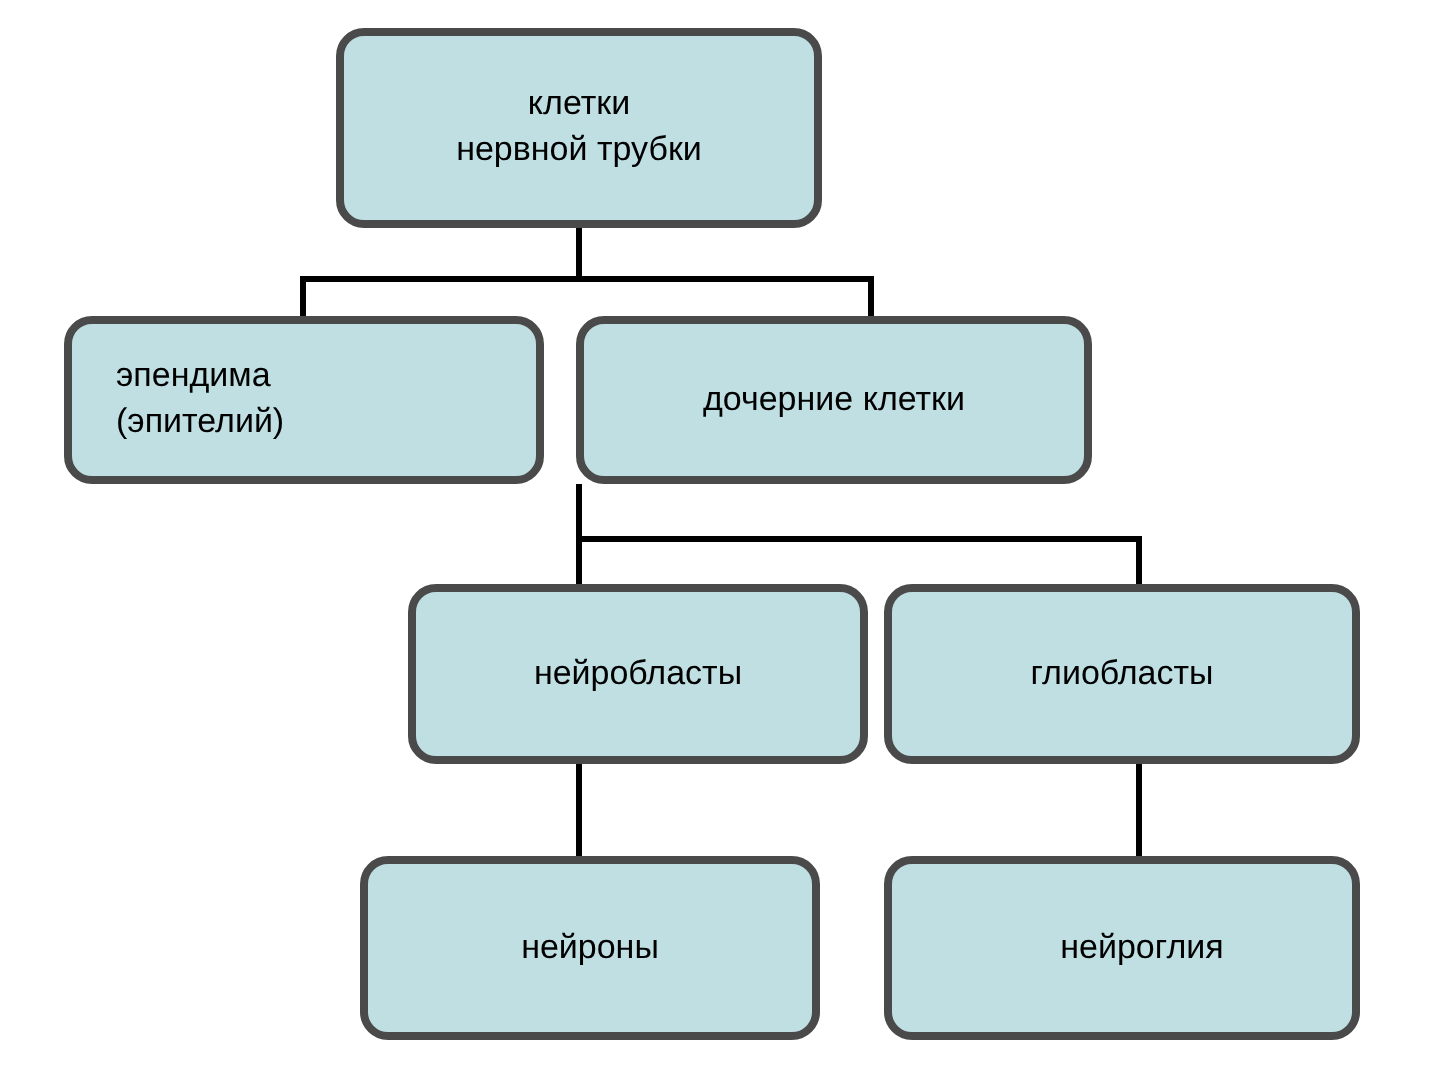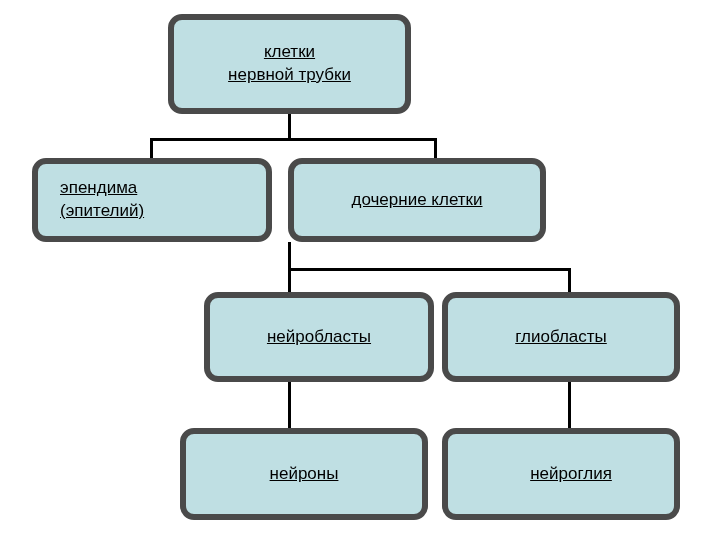--- a/index.html
+++ b/index.html
@@ -22,7 +22,7 @@
     position: absolute;
     box-sizing: border-box;
     background: #bfdfe3;
-    border: 6px solid #ef4444;
+    border: 4px solid #ef4444;
     border-radius: 14px;
     display: flex;
     align-items: center;
@@ -33,7 +33,6 @@
     line-height: 1.35;
     white-space: pre-line;
     padding: 4px 8px;
-    text-decoration: underline;
   }
   .node.left-align {
     justify-content: flex-start;

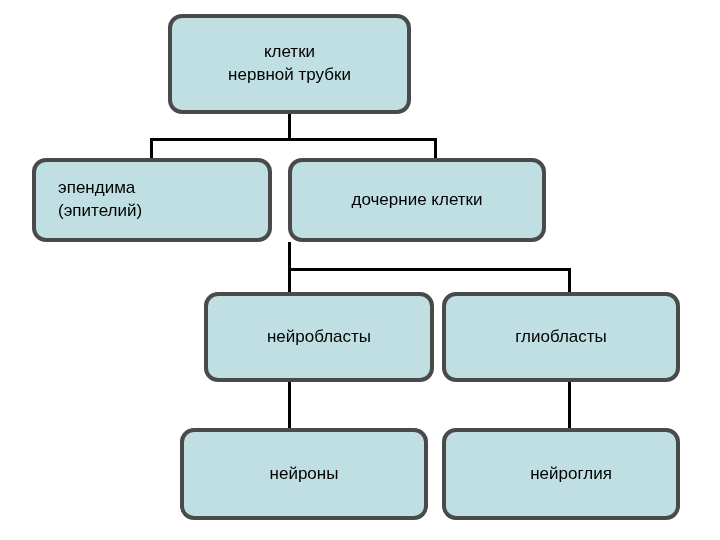--- a/index.html
+++ b/index.html
@@ -71,7 +71,7 @@
     <div class="node" style="left: 288px; top: 158px; width: 258px; height: 84px; background: rgb(191, 223, 227); border-color: rgb(74, 74, 74); color: rgb(0, 0, 0);">дочерние клетки</div>
     <div class="node" style="left: 180px; top: 292px; width: 230px; height: 90px; background: rgb(191, 223, 227); border-color: rgb(74, 74, 74); color: rgb(0, 0, 0); margin-left: 24px;">нейробласты</div>
     <div class="node" style="left: 442px; top: 292px; width: 238px; height: 90px; background: rgb(191, 223, 227); border-color: rgb(74, 74, 74); color: rgb(0, 0, 0);">глиобласты</div>
-    <div class="node" style="left: 180px; top: 428px; width: 248px; height: 92px; background: rgb(191, 223, 227); border-color: rgb(74, 74, 74); color: rgb(0, 0, 0);">нейроны</div>
+    <div class="node" style="left: 180px; top: 428px; width: 230px; height: 92px; background: rgb(191, 223, 227); border-color: rgb(74, 74, 74); color: rgb(0, 0, 0);">нейроны</div>
     <div class="node" style="left: 442px; top: 428px; width: 238px; height: 92px; background: rgb(191, 223, 227); border-color: rgb(74, 74, 74); color: rgb(0, 0, 0); padding-left: 28px;">нейроглия</div>
   </div>
 

